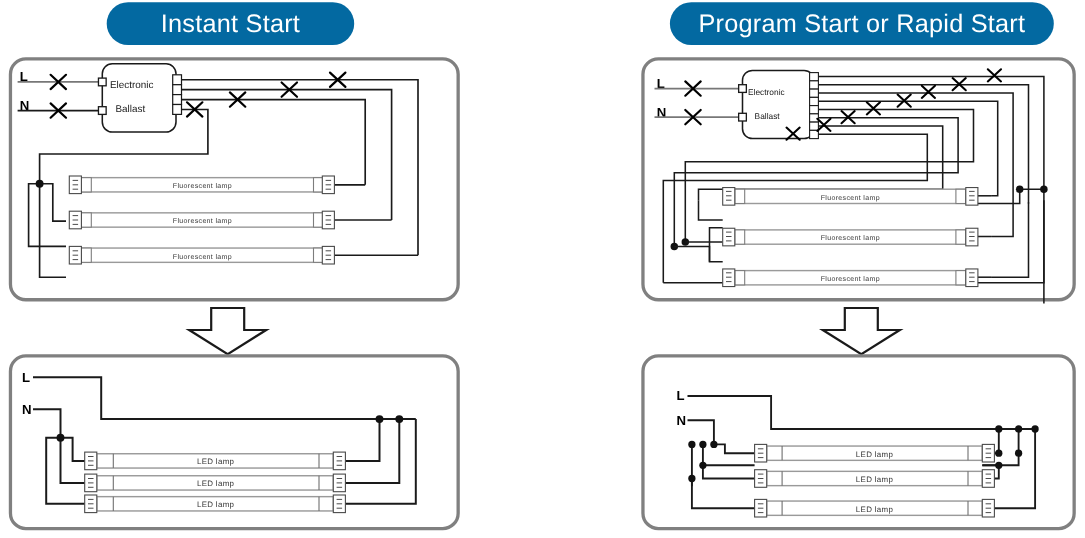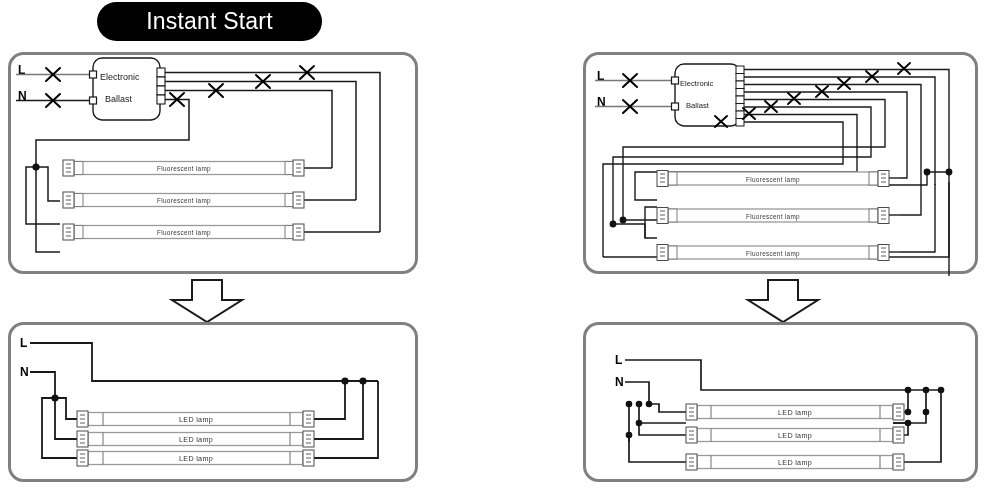--- a/index.html
+++ b/index.html
@@ -8,7 +8,7 @@
 
   .title-pill{
     position:absolute;
-    background:#000000;
+    background:#0369a1;
     border-radius:22px;
     color:#ffffff;
     display:flex;

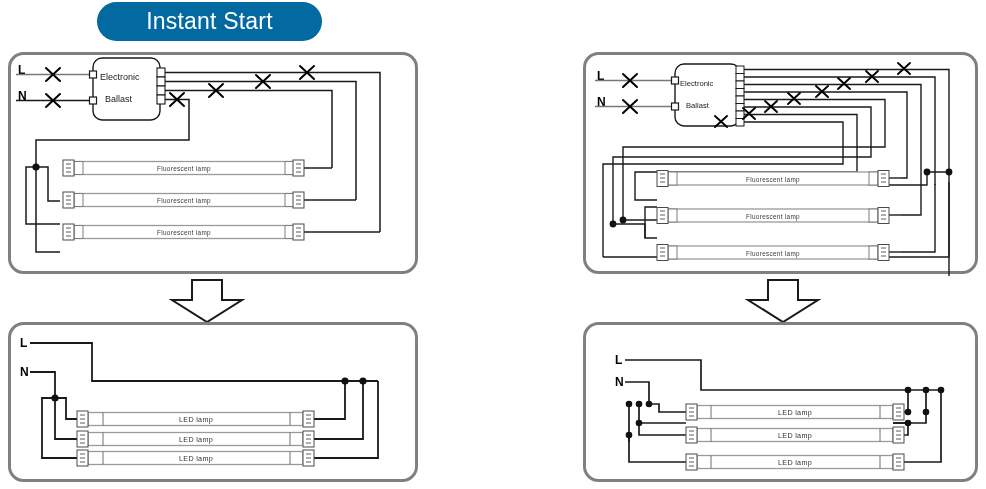--- a/index.html
+++ b/index.html
@@ -53,6 +53,7 @@
 
   <div class="title-pill" id="title-left">Instant Start</div>
 
+  <div class="title-pill" id="title-right">Program Start or Rapid Start</div>
 
   <div class="panel" style="left:8px;top:52px;">
   <svg width="410" height="222" viewBox="0 0 410 222">

